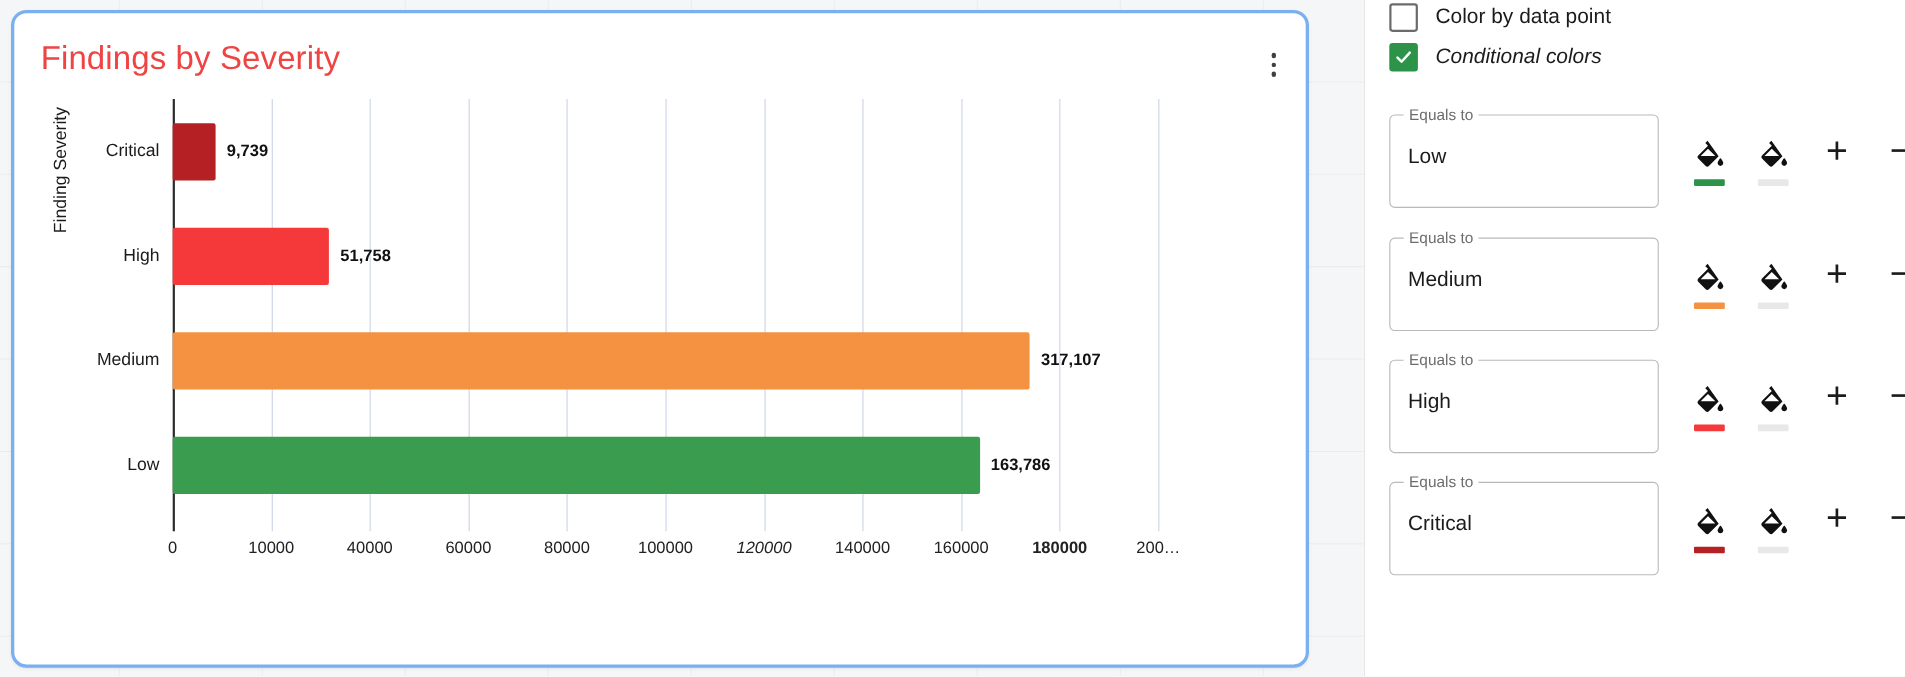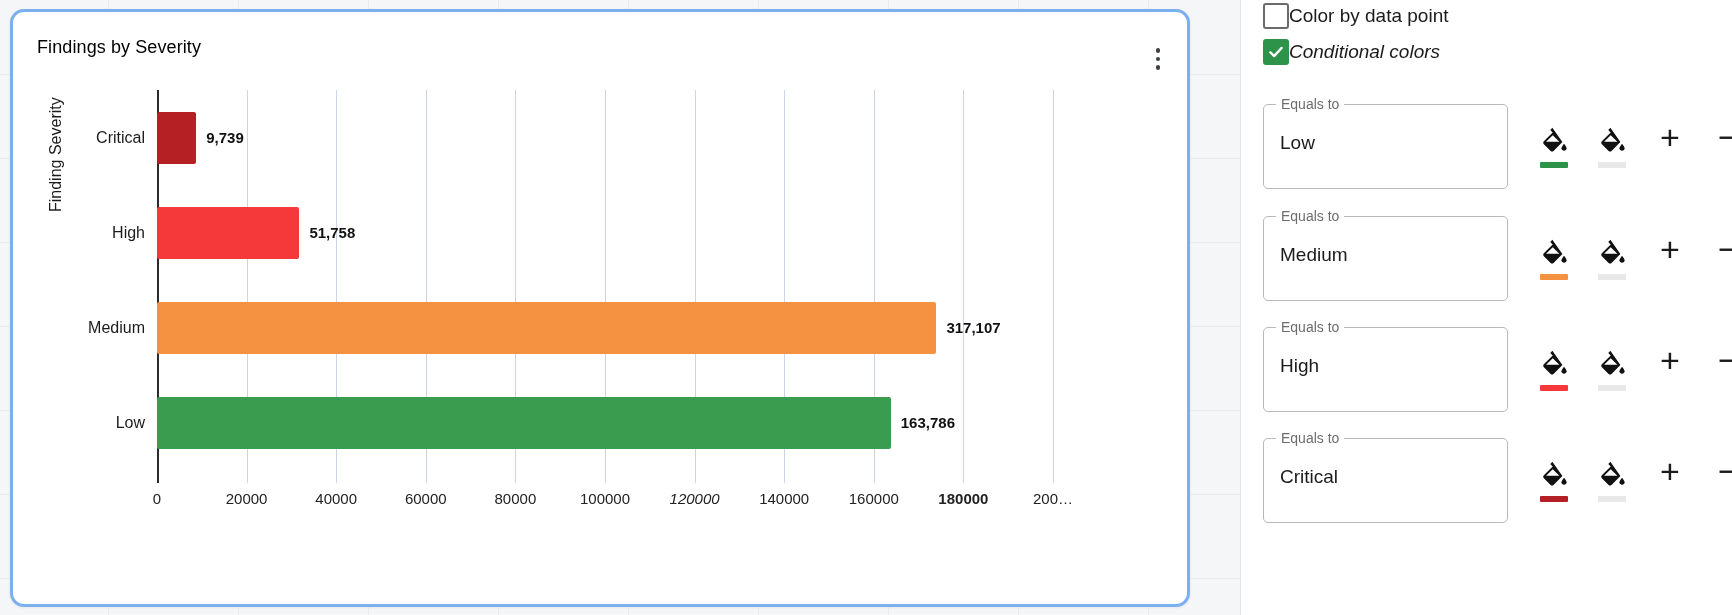--- a/index.html
+++ b/index.html
@@ -178,6 +178,7 @@
     left: 22px;
     display: flex;
     align-items: center;
+    gap: 16px;
     cursor: pointer;
   }
   .checkbox {

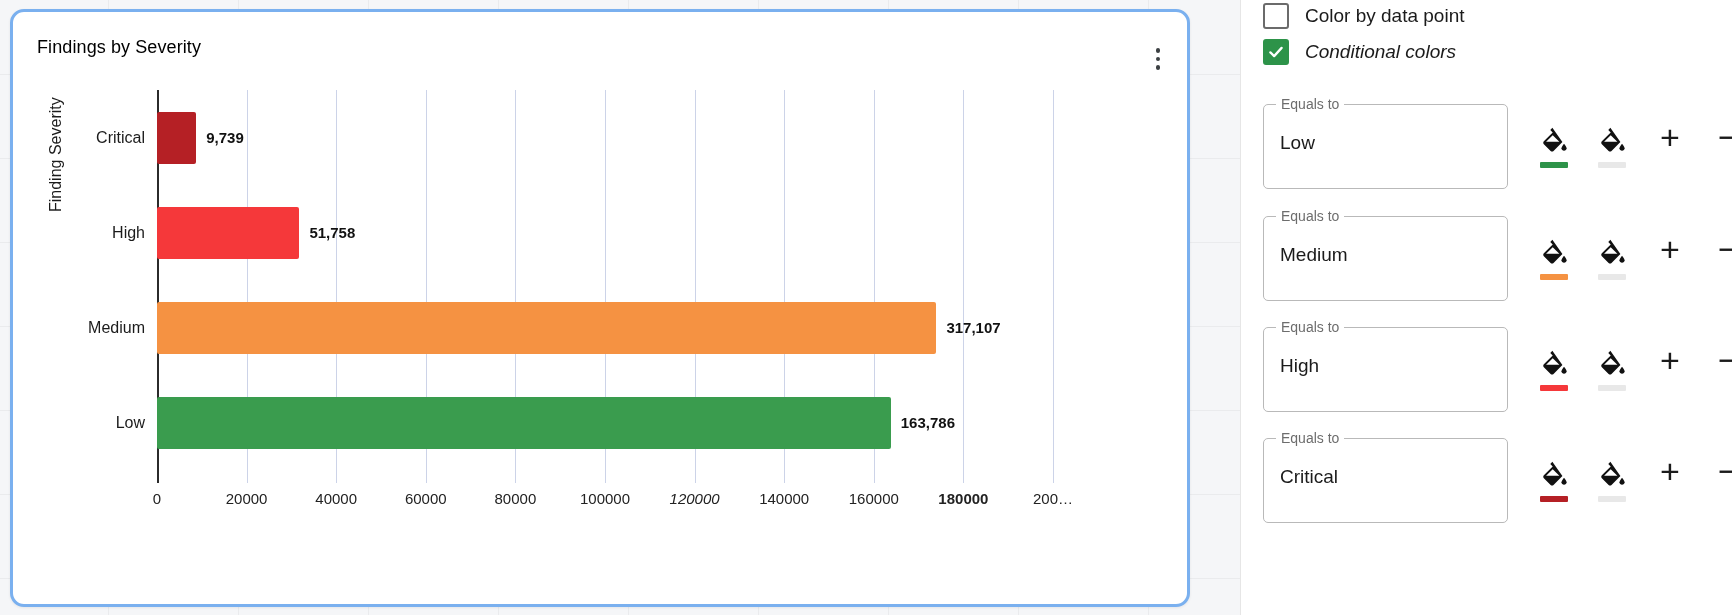--- a/index.html
+++ b/index.html
@@ -45,8 +45,8 @@
     position: absolute;
     left: 24px;
     top: 25px;
-    font-size: 18px;
-    color: #000000;
+    font-size: 30px;
+    color: #ef4444;
     letter-spacing: 0.1px;
     white-space: nowrap;
   }

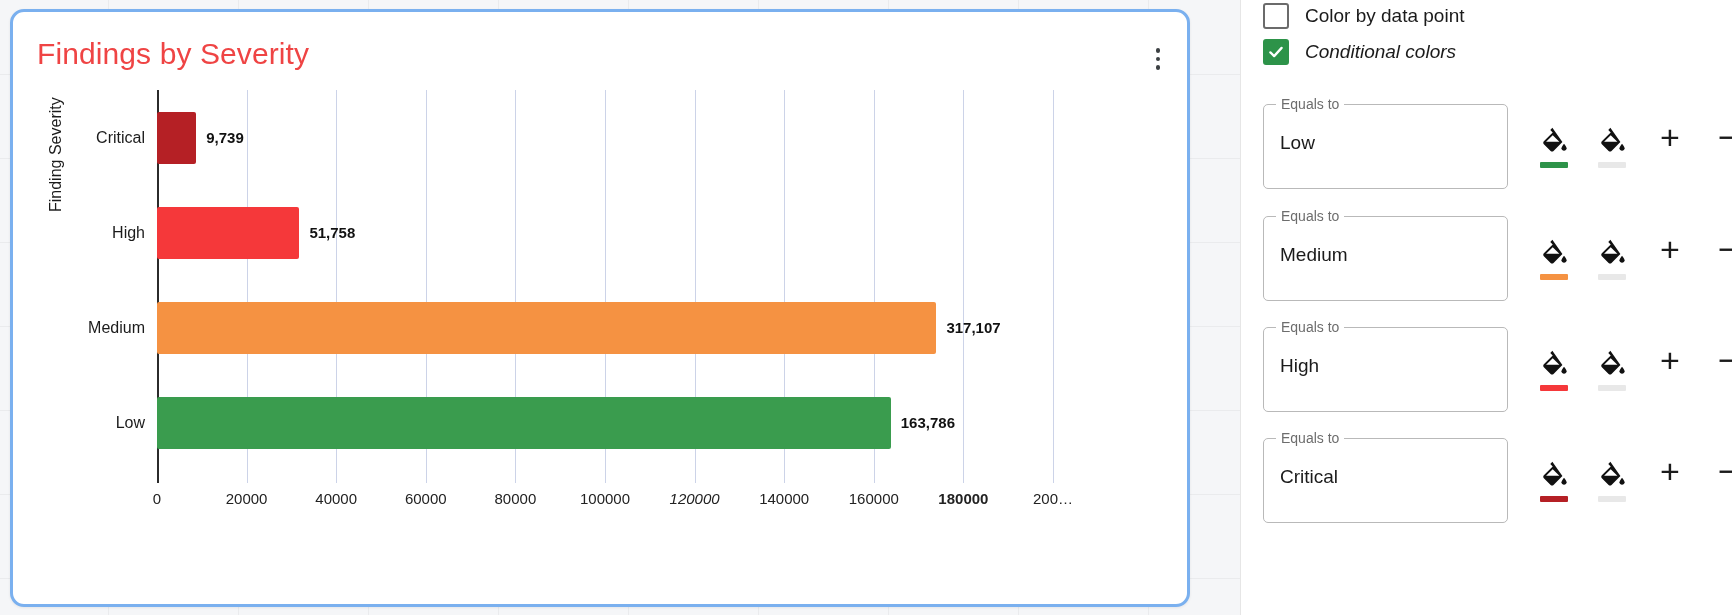--- a/index.html
+++ b/index.html
@@ -294,7 +294,7 @@
         <div class="axis-line"></div>
       <div class="x-tick" style="left: 0px;">0</div>
           <div class="gridline" style="left: 89.6px;"></div>
-          <div class="x-tick" style="left: 89.6px;">20000</div>
+          <div class="x-tick" style="left: 89.6px;">10000</div>
           <div class="gridline" style="left: 179.2px;"></div>
           <div class="x-tick" style="left: 179.2px; text-align: center;">40000</div>
           <div class="gridline" style="left: 268.8px;"></div>

